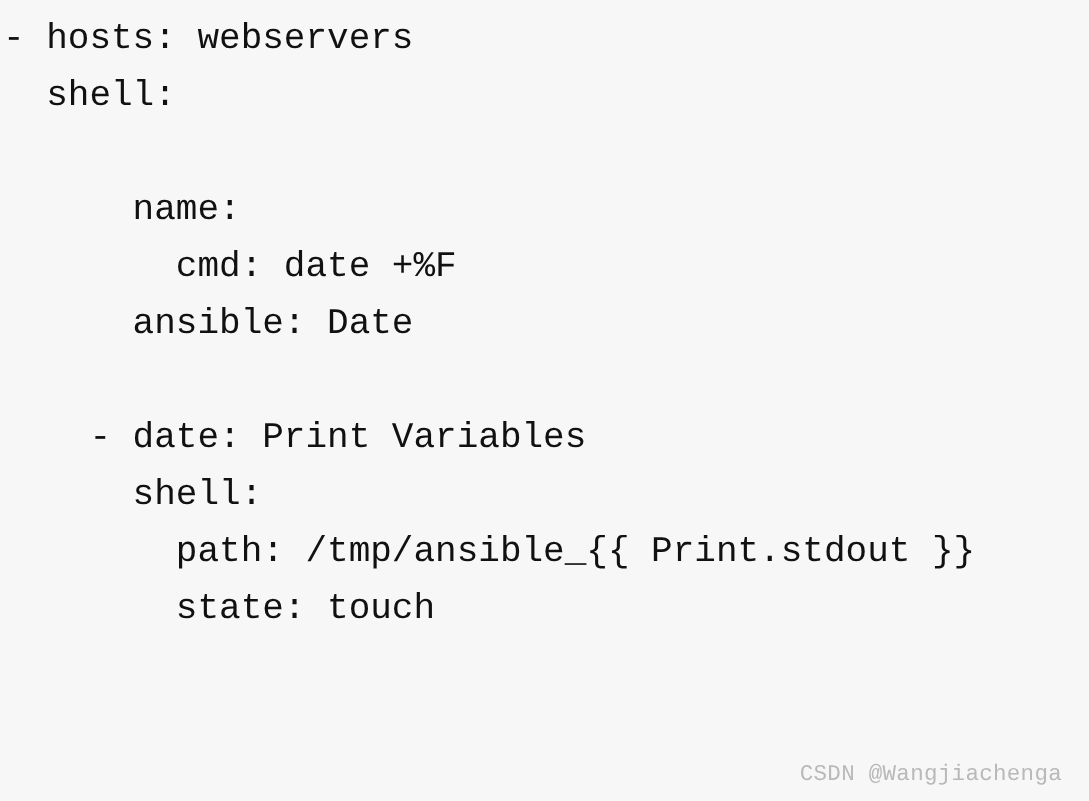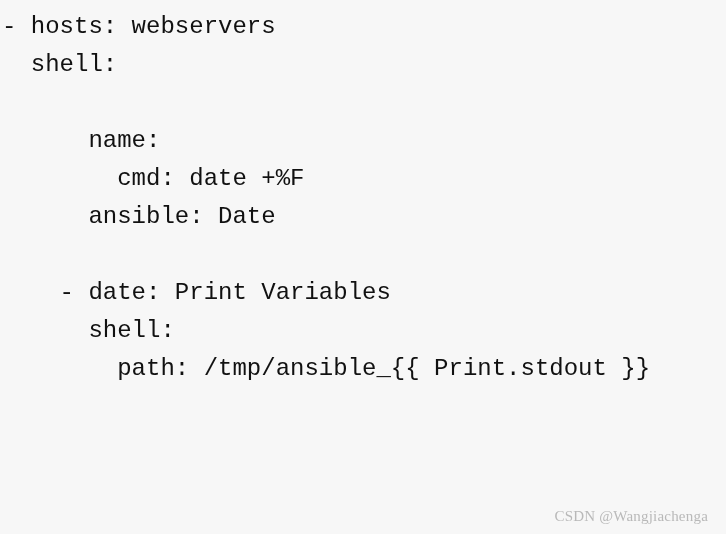--- a/index.html
+++ b/index.html
@@ -65,6 +65,7 @@
   <div class="code-line">    - date: Print Variables</div>
   <div class="code-line">      shell:</div>
   <div class="code-line">        path: /tmp/ansible_{{ Print.stdout }}</div>
+  <div class="code-line">        state: touch</div>
 </div>
 
 <div id="watermark">CSDN @Wangjiachenga</div>

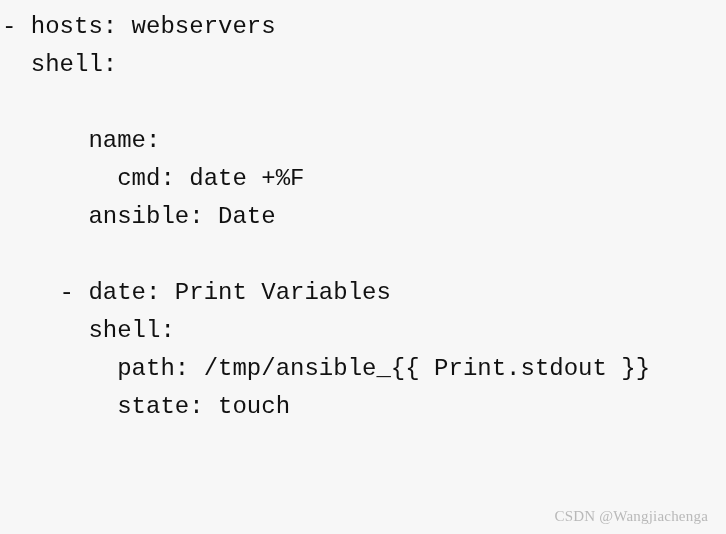--- a/index.html
+++ b/index.html
@@ -44,7 +44,7 @@
     position: absolute;
     right: 18px;
     bottom: 9px;
-    font-family: Liberation Serif, serif;
+    font-family: Liberation Mono, monospace;
     font-size: 15px;
     color: #b9b9b9;
     letter-spacing: 0.2px;

